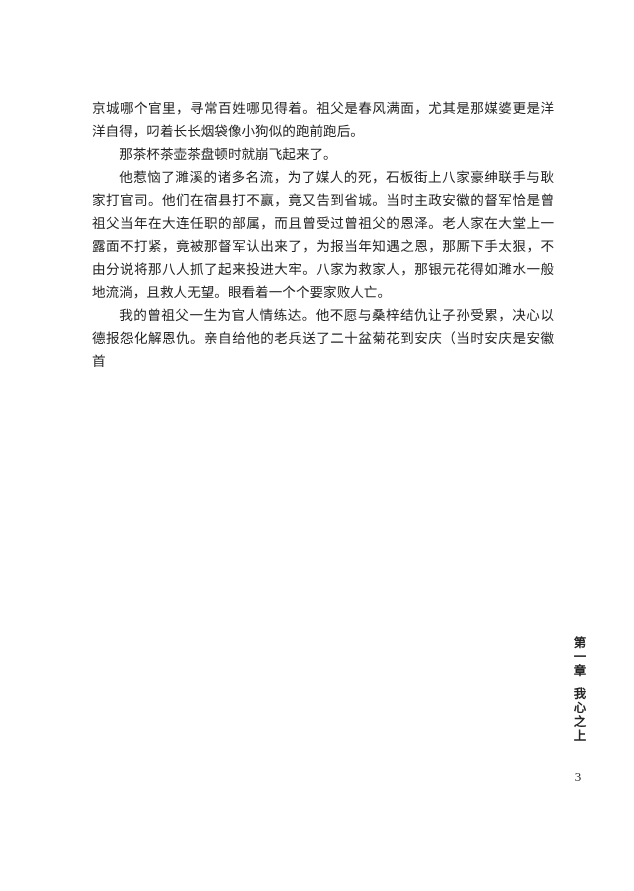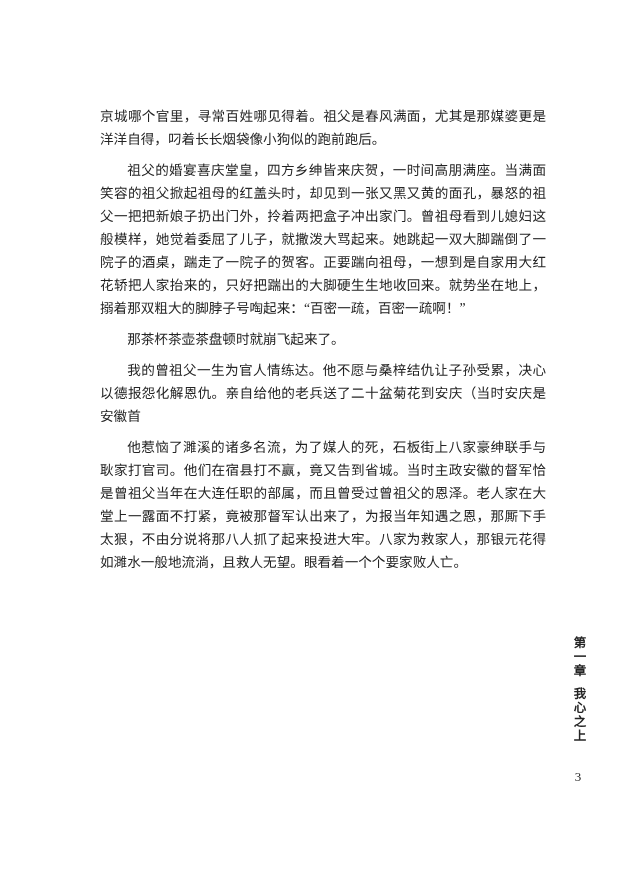--- a/index.html
+++ b/index.html
@@ -30,7 +30,7 @@
     letter-spacing: 0;
   }
   .para {
-    margin: 8px;
+    margin: 0;
     padding: 0;
   }
   .para.indent {

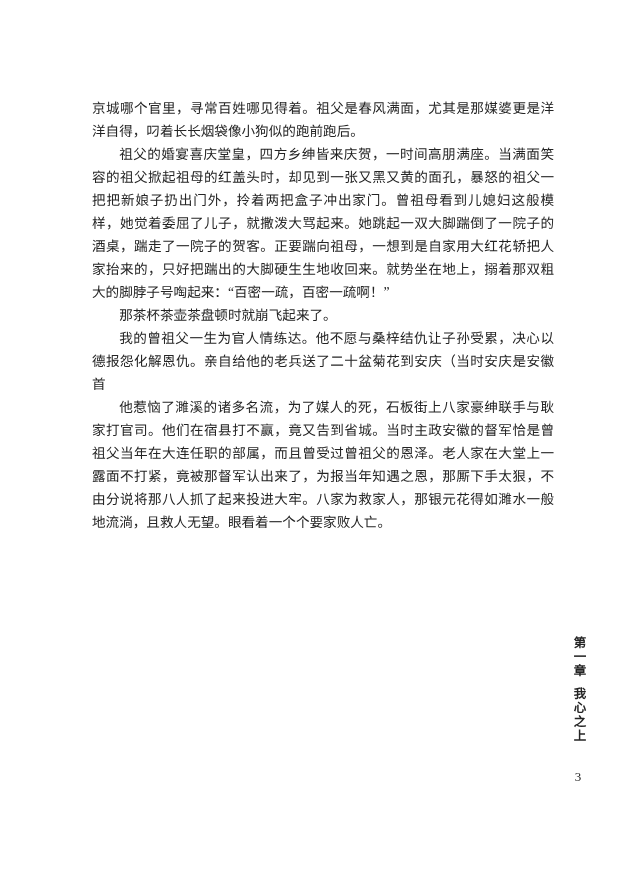--- a/index.html
+++ b/index.html
@@ -67,7 +67,6 @@
   <main class="text-block">
 
   <p class="para">京城哪个官里，寻常百姓哪见得着。祖父是春风满面，尤其是那媒婆更是洋洋自得，叼着长长烟袋像小狗似的跑前跑后。</p>
-      <p class="para indent">祖父的婚宴喜庆堂皇，四方乡绅皆来庆贺，一时间高朋满座。当满面笑容的祖父掀起祖母的红盖头时，却见到一张又黑又黄的面孔，暴怒的祖父一把把新娘子扔出门外，拎着两把盒子冲出家门。曾祖母看到儿媳妇这般模样，她觉着委屈了儿子，就撒泼大骂起来。她跳起一双大脚踹倒了一院子的酒桌，踹走了一院子的贺客。正要踹向祖母，一想到是自家用大红花轿把人家抬来的，只好把踹出的大脚硬生生地收回来。就势坐在地上，搦着那双粗大的脚脖子号啕起来：“百密一疏，百密一疏啊！”</p>
       <p class="para indent">那茶杯茶壶茶盘顿时就崩飞起来了。</p>
       <p class="para indent">我的曾祖父一生为官人情练达。他不愿与桑梓结仇让子孙受累，决心以德报怨化解恩仇。亲自给他的老兵送了二十盆菊花到安庆（当时安庆是安徽首</p>
       <p class="para indent">他惹恼了濉溪的诸多名流，为了媒人的死，石板街上八家豪绅联手与耿家打官司。他们在宿县打不赢，竟又告到省城。当时主政安徽的督军恰是曾祖父当年在大连任职的部属，而且曾受过曾祖父的恩泽。老人家在大堂上一露面不打紧，竟被那督军认出来了，为报当年知遇之恩，那厮下手太狠，不由分说将那八人抓了起来投进大牢。八家为救家人，那银元花得如濉水一般地流淌，且救人无望。眼看着一个个要家败人亡。</p>

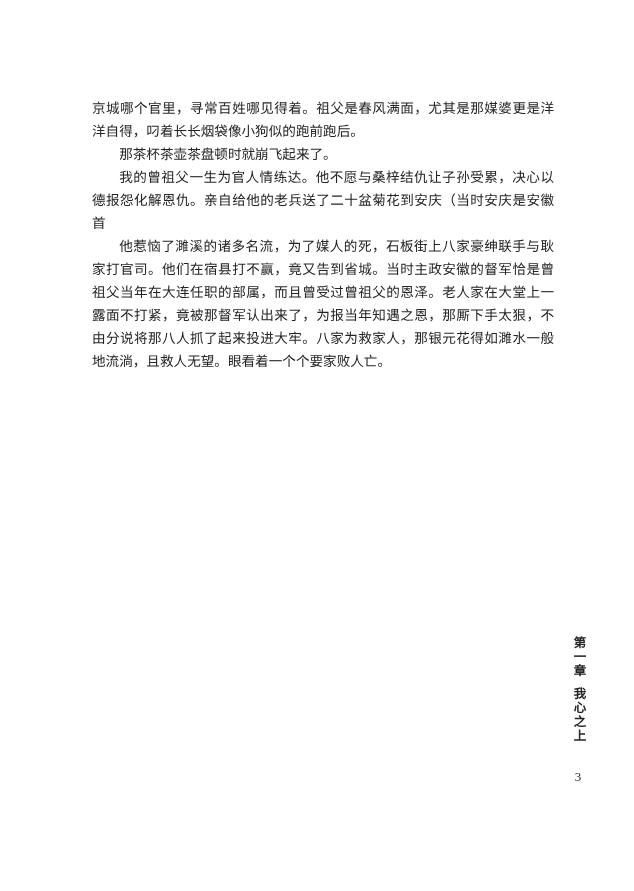--- a/index.html
+++ b/index.html
@@ -68,8 +68,8 @@
 
   <p class="para">京城哪个官里，寻常百姓哪见得着。祖父是春风满面，尤其是那媒婆更是洋洋自得，叼着长长烟袋像小狗似的跑前跑后。</p>
       <p class="para indent">那茶杯茶壶茶盘顿时就崩飞起来了。</p>
+      <p class="para indent">他惹恼了濉溪的诸多名流，为了媒人的死，石板街上八家豪绅联手与耿家打官司。他们在宿县打不赢，竟又告到省城。当时主政安徽的督军恰是曾祖父当年在大连任职的部属，而且曾受过曾祖父的恩泽。老人家在大堂上一露面不打紧，竟被那督军认出来了，为报当年知遇之恩，那厮下手太狠，不由分说将那八人抓了起来投进大牢。八家为救家人，那银元花得如濉水一般地流淌，且救人无望。眼看着一个个要家败人亡。</p>
       <p class="para indent">我的曾祖父一生为官人情练达。他不愿与桑梓结仇让子孙受累，决心以德报怨化解恩仇。亲自给他的老兵送了二十盆菊花到安庆（当时安庆是安徽首</p>
-      <p class="para indent">他惹恼了濉溪的诸多名流，为了媒人的死，石板街上八家豪绅联手与耿家打官司。他们在宿县打不赢，竟又告到省城。当时主政安徽的督军恰是曾祖父当年在大连任职的部属，而且曾受过曾祖父的恩泽。老人家在大堂上一露面不打紧，竟被那督军认出来了，为报当年知遇之恩，那厮下手太狠，不由分说将那八人抓了起来投进大牢。八家为救家人，那银元花得如濉水一般地流淌，且救人无望。眼看着一个个要家败人亡。</p>
     </main>
 
   <div class="margin-col-label chapter-number">第一章</div>

